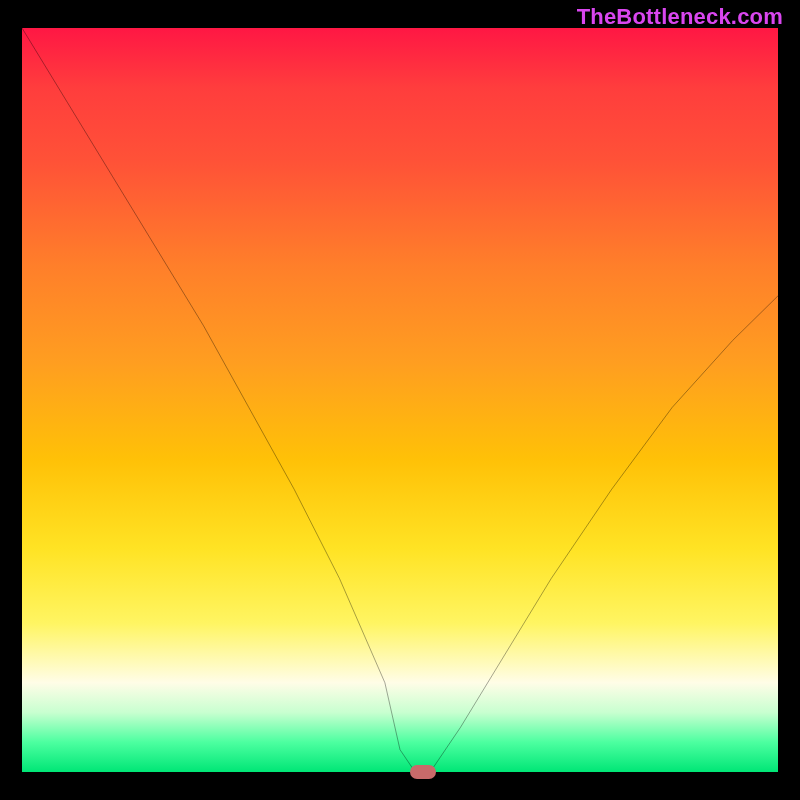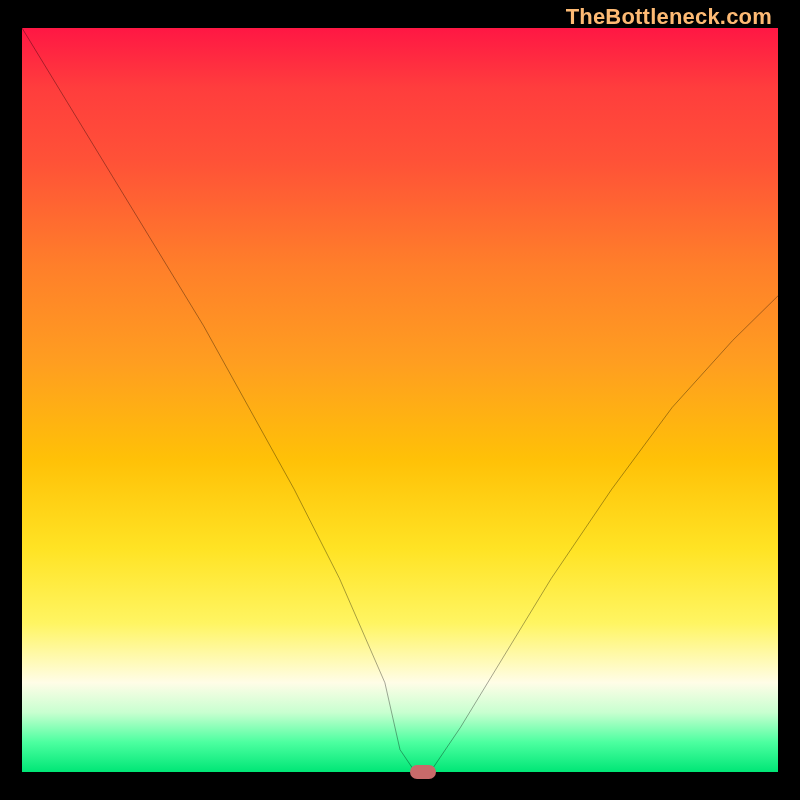--- a/index.html
+++ b/index.html
@@ -20,8 +20,8 @@
   .watermark {
     position: absolute;
     top: 4px;
-    right: 28px;
-    color: #fdba74;
+    right: 17px;
+    color: #d946ef;
     font-size: 22px;
     font-weight: 600;
     letter-spacing: 0.2px;

